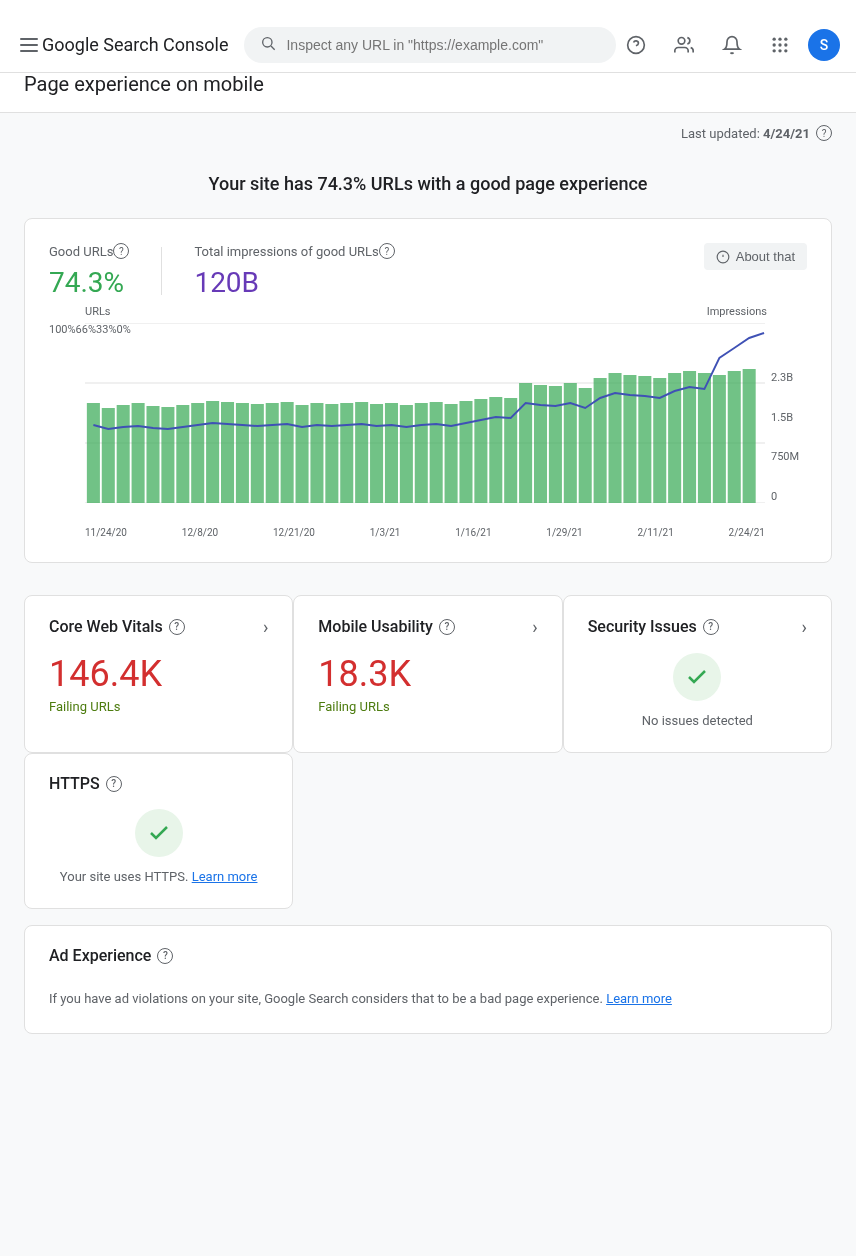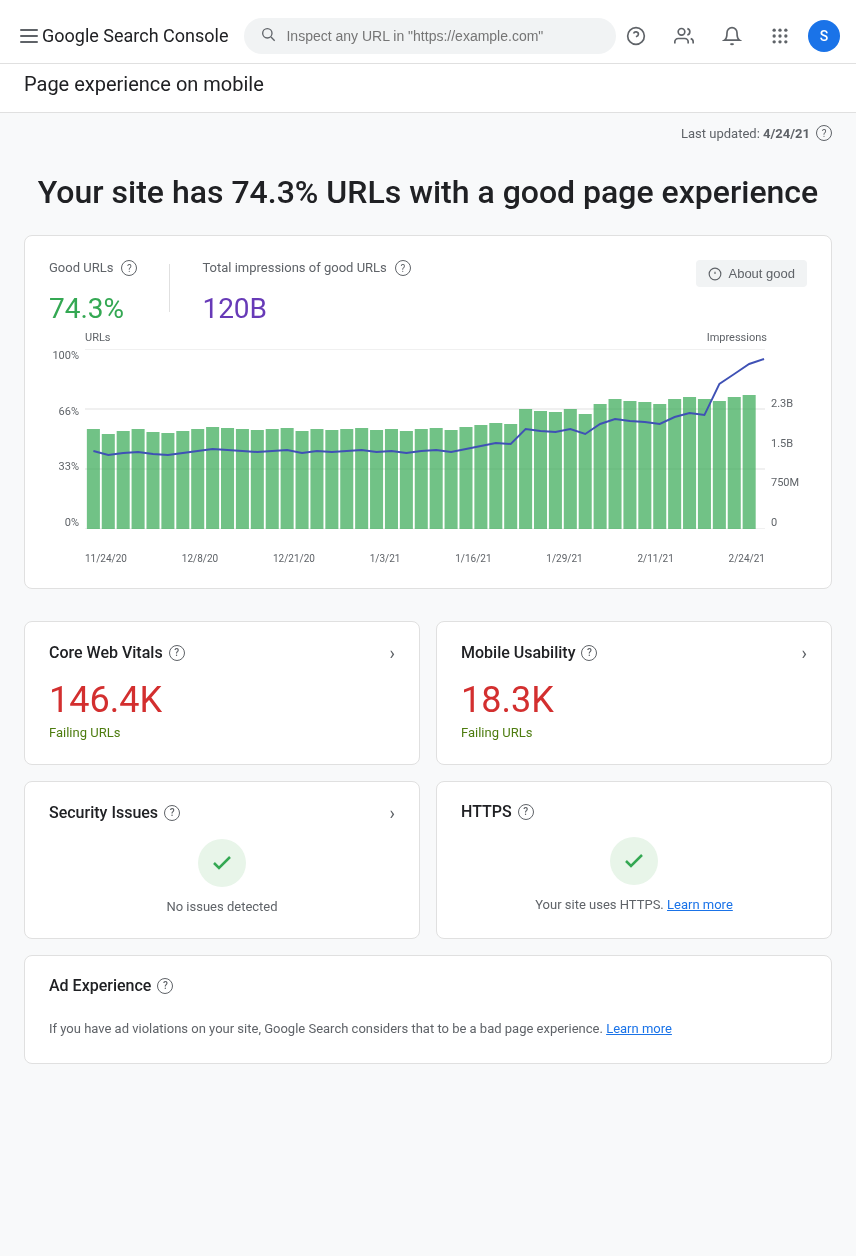--- a/index.html
+++ b/index.html
@@ -9,7 +9,7 @@
     .header {
       display: flex; align-items: center; padding: 0 16px; height: 56px;
       background: #fff; border-bottom: 1px solid #e0e0e0;
-      position: sticky; top: 8px; z-index: 100;
+      position: sticky; top: 17px; z-index: 100;
     }
     .header-logo { display: flex; align-items: center; margin-right: 16px; }
     .header-logo-text { font-size: 18px; font-weight: 400; color: #202124; white-space: nowrap; }

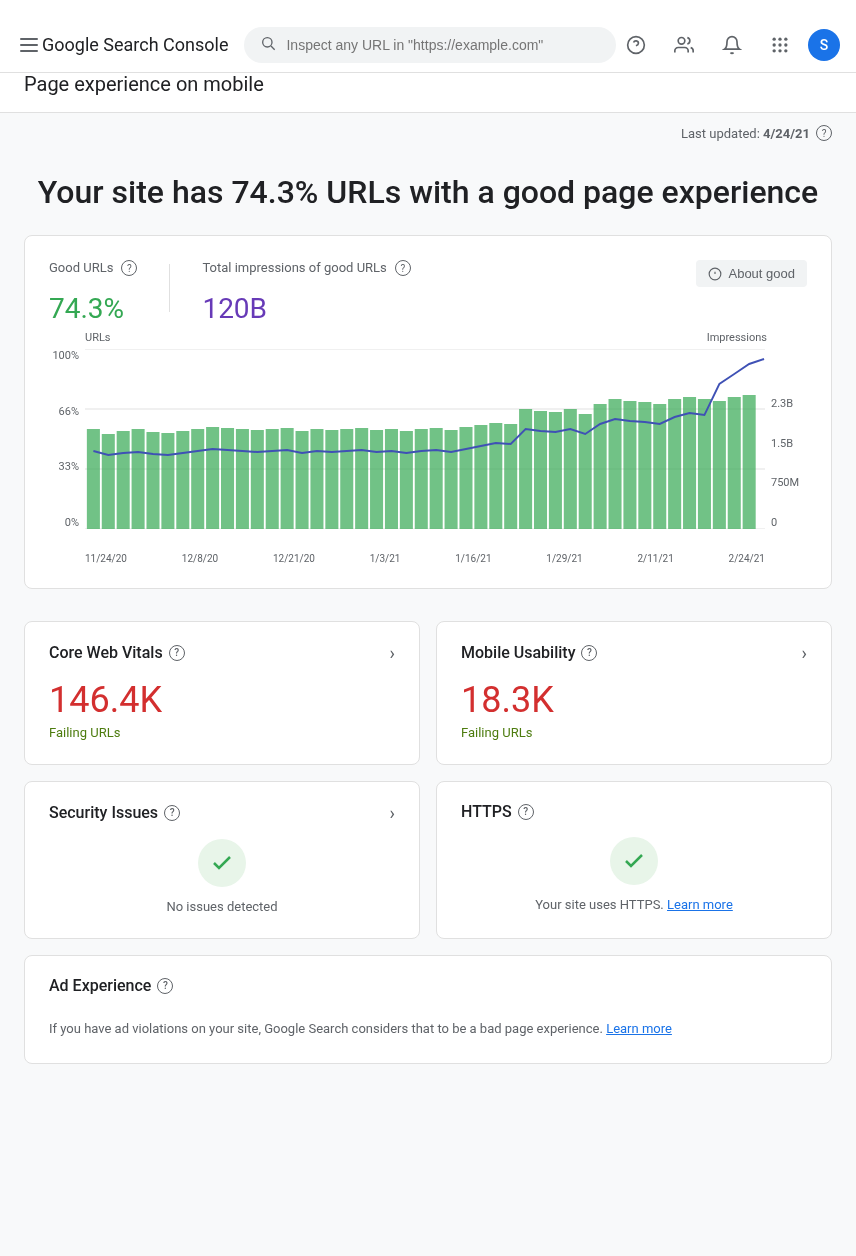--- a/index.html
+++ b/index.html
@@ -53,7 +53,7 @@
 
     
     .hero-headline {
-      text-align: center; font-size: 32px; font-weight: 500;
+      text-align: center; font-size: 18px; font-weight: 500;
       color: #202124; padding: 20px 0 24px;
     }
 

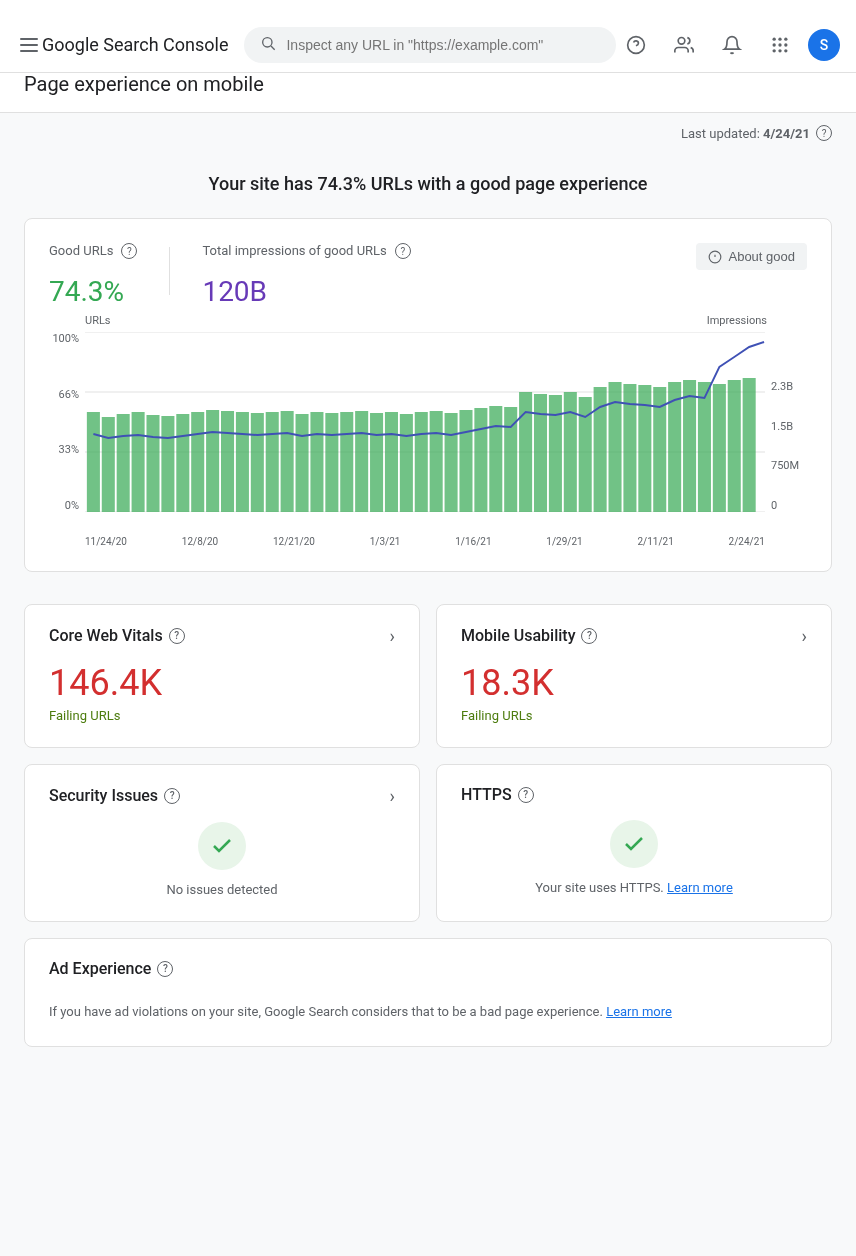--- a/index.html
+++ b/index.html
@@ -63,7 +63,7 @@
       padding: 24px; margin-bottom: 32px;
     }
     .chart-metrics { display: flex; align-items: flex-start; gap: 32px; margin-bottom: 16px; }
-    .metric-label { font-size: 13px; color: #5f6368; display: flex; align-items: flex-start; gap: 8px; margin-bottom: 16px; }
+    .metric-label { font-size: 13px; color: #5f6368; display: flex; align-items: center; gap: 0; margin-bottom: 7px; }
     .metric-value-green { font-size: 28px; color: #34a853; font-weight: 400; }
     .metric-value-purple { font-size: 28px; color: #673ab7; font-weight: 400; }
     .metric-divider { width: 1px; background: #e0e0e0; height: 48px; margin-top: 4px; }

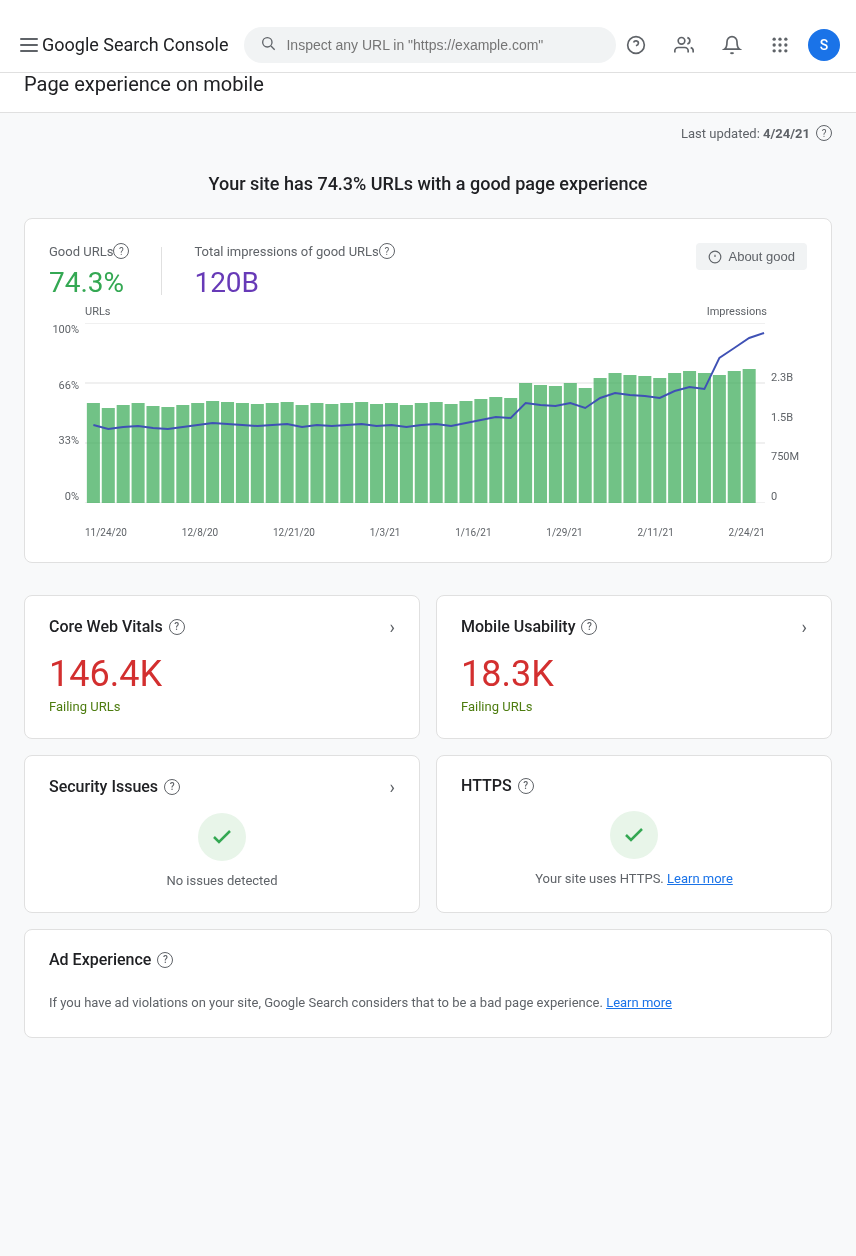--- a/index.html
+++ b/index.html
@@ -219,7 +219,7 @@
           <line x1="12" y1="8" x2="12" y2="12"></line>
             <line x1="12" y1="16" x2="12.01" y2="16" stroke-width="3"></line>
         </svg>
-        <span>About good</span>
+        <span>About that</span>
       </button>
     </div>
 

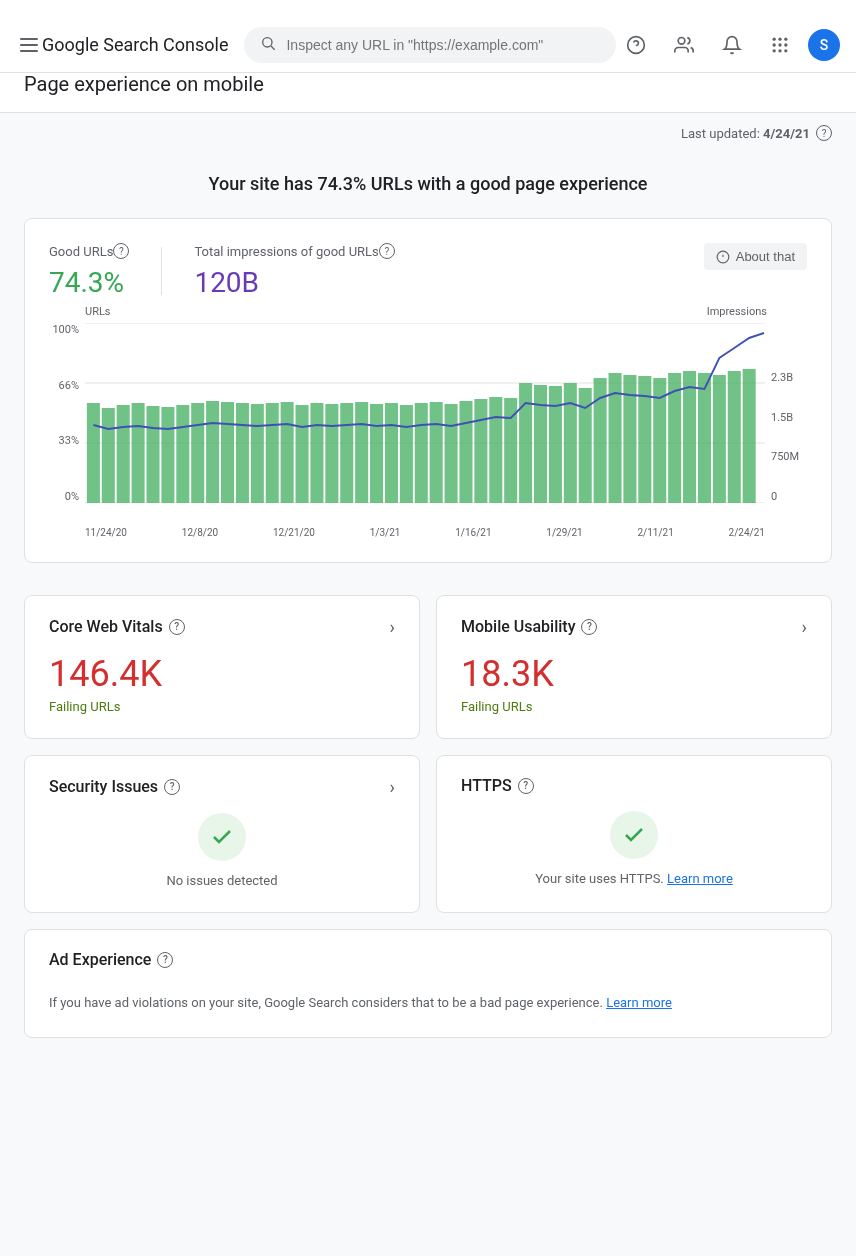--- a/index.html
+++ b/index.html
@@ -228,7 +228,7 @@
       <div style="position:absolute; top:-18px; right:40px; font-size:11px; color:#5f6368; ">Impressions</div>
       <div style="display:flex; height:200px;">
 
-        <div style="display:flex; flex-direction:column; justify-content:space-between; font-size:11px; color:#5f6368; text-align:right; padding-right:6px; padding-bottom:20px; width:36px; flex-shrink:0;">
+        <div style="display:flex; flex-direction:row; justify-content:space-between; font-size:11px; color:#5f6368; text-align:right; padding-right:6px; padding-bottom:20px; width:36px; flex-shrink:0;">
           <span>100%</span>
           <span>66%</span>
           <span>33%</span>

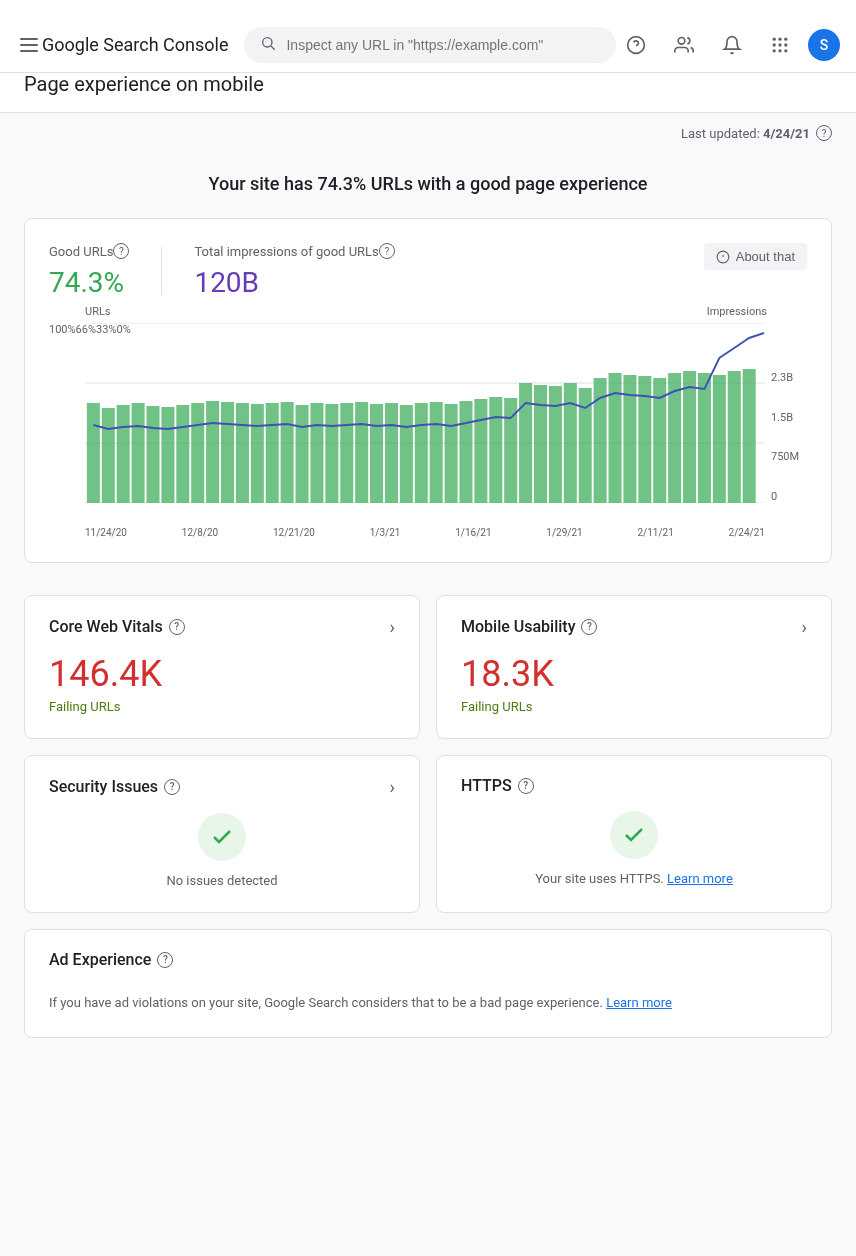--- a/index.html
+++ b/index.html
@@ -77,7 +77,7 @@
     .section-title { font-size: 20px; font-weight: 400; color: #202124; margin-bottom: 16px; padding-top: 8px; }
 
     
-    .signals-grid { display: grid; grid-template-columns: 1fr 1fr; gap: 16px; }
+    .signals-grid { display: grid; grid-template-columns: 1fr 1fr 1fr; }
 
     
     .signal-card {

